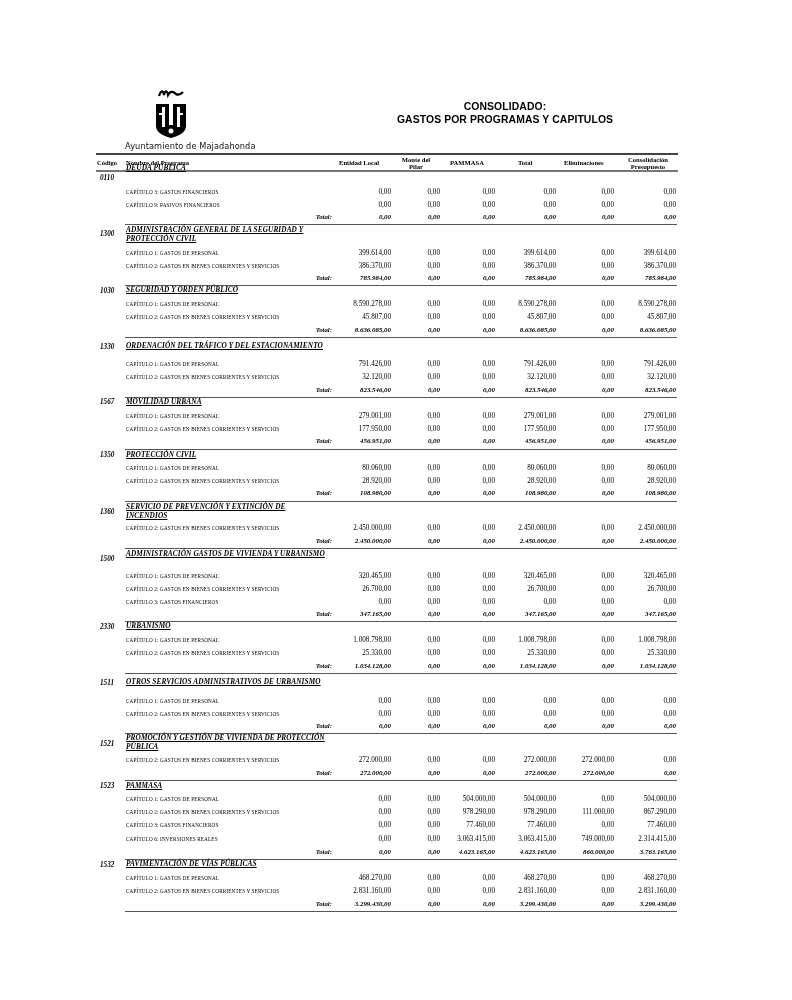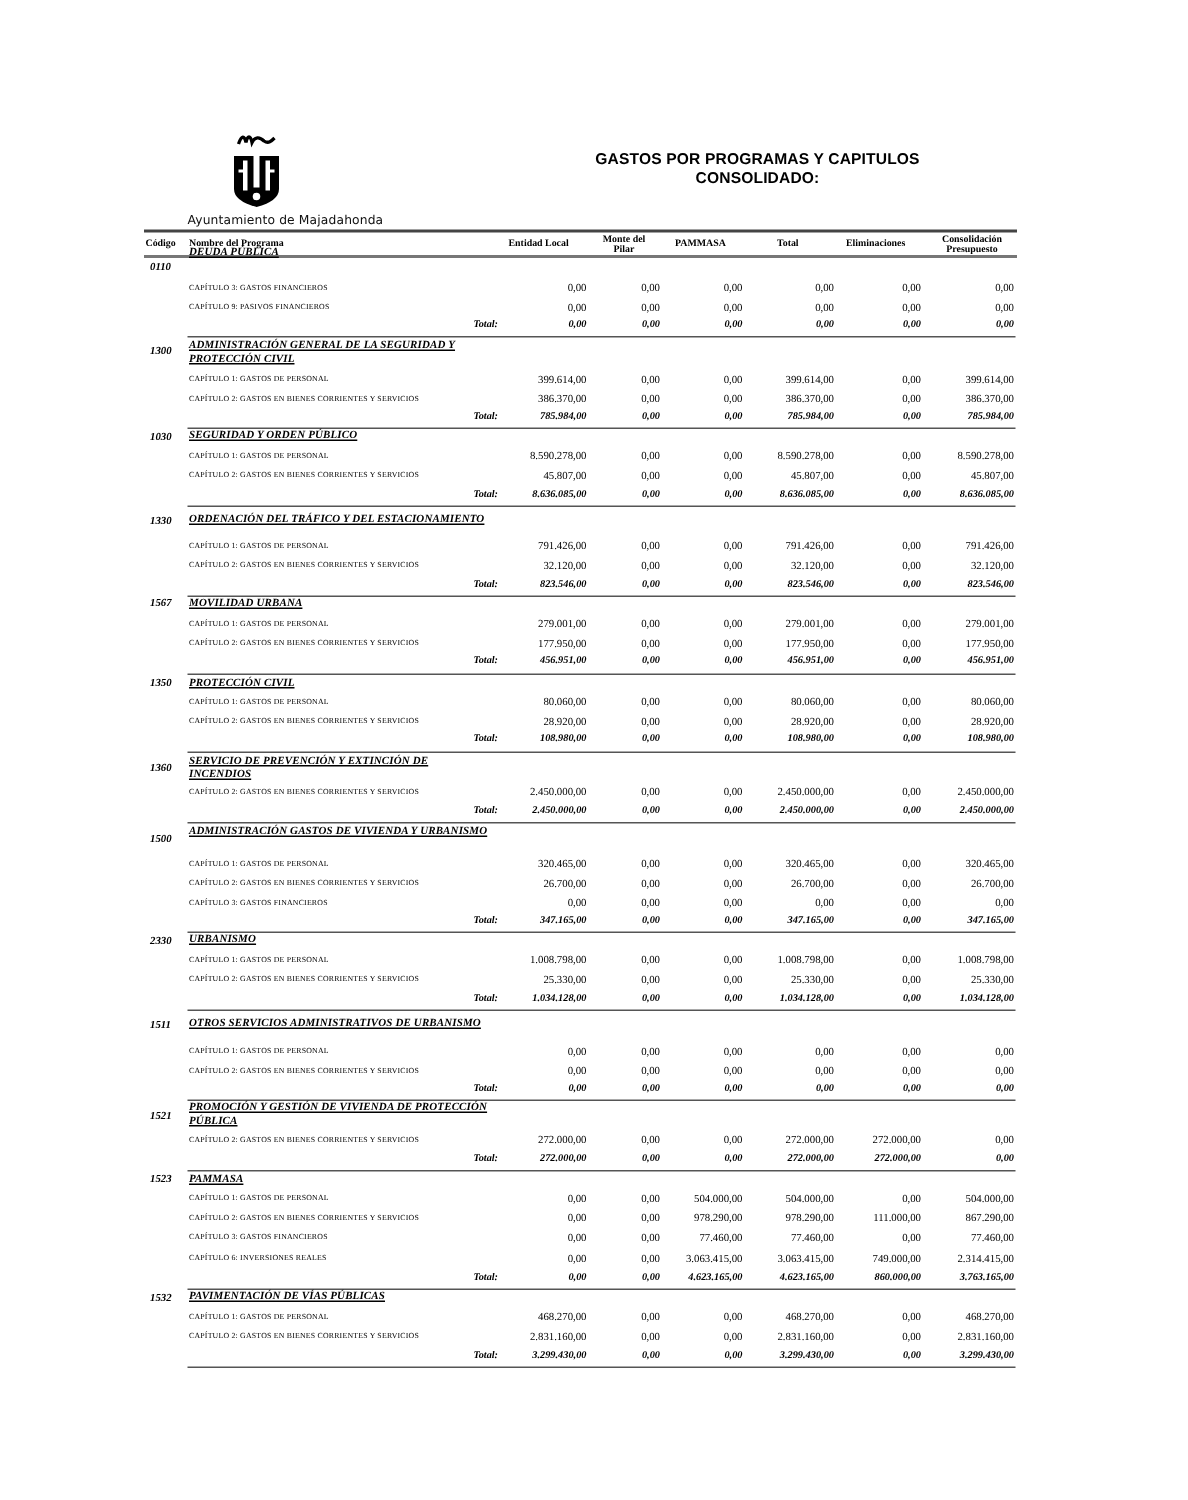--- a/index.html
+++ b/index.html
@@ -47,8 +47,8 @@
   <div class="org-name">Ayuntamiento de Majadahonda</div>
 
   <div class="title-block">
+    <div>CONSOLIDADO:</div>
     <div>GASTOS POR PROGRAMAS Y CAPITULOS</div>
-    <div>CONSOLIDADO:</div>
   </div>
 
   <div class="header-row">

